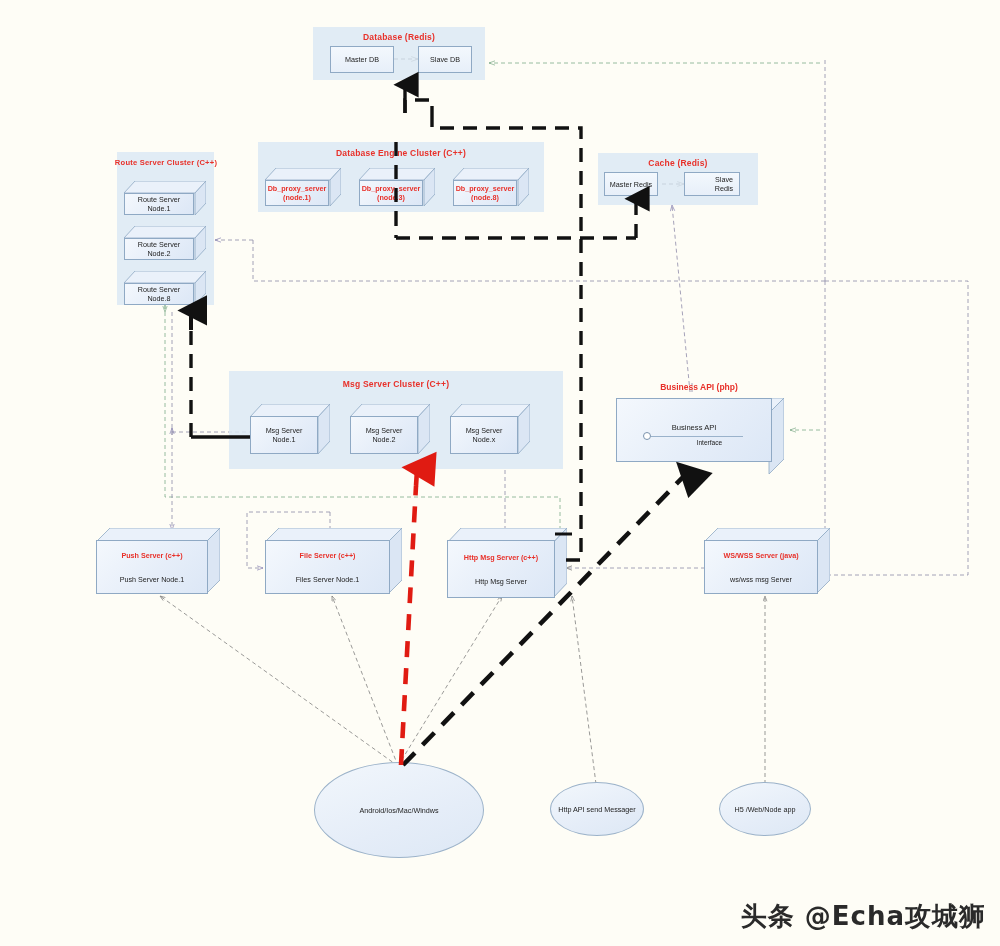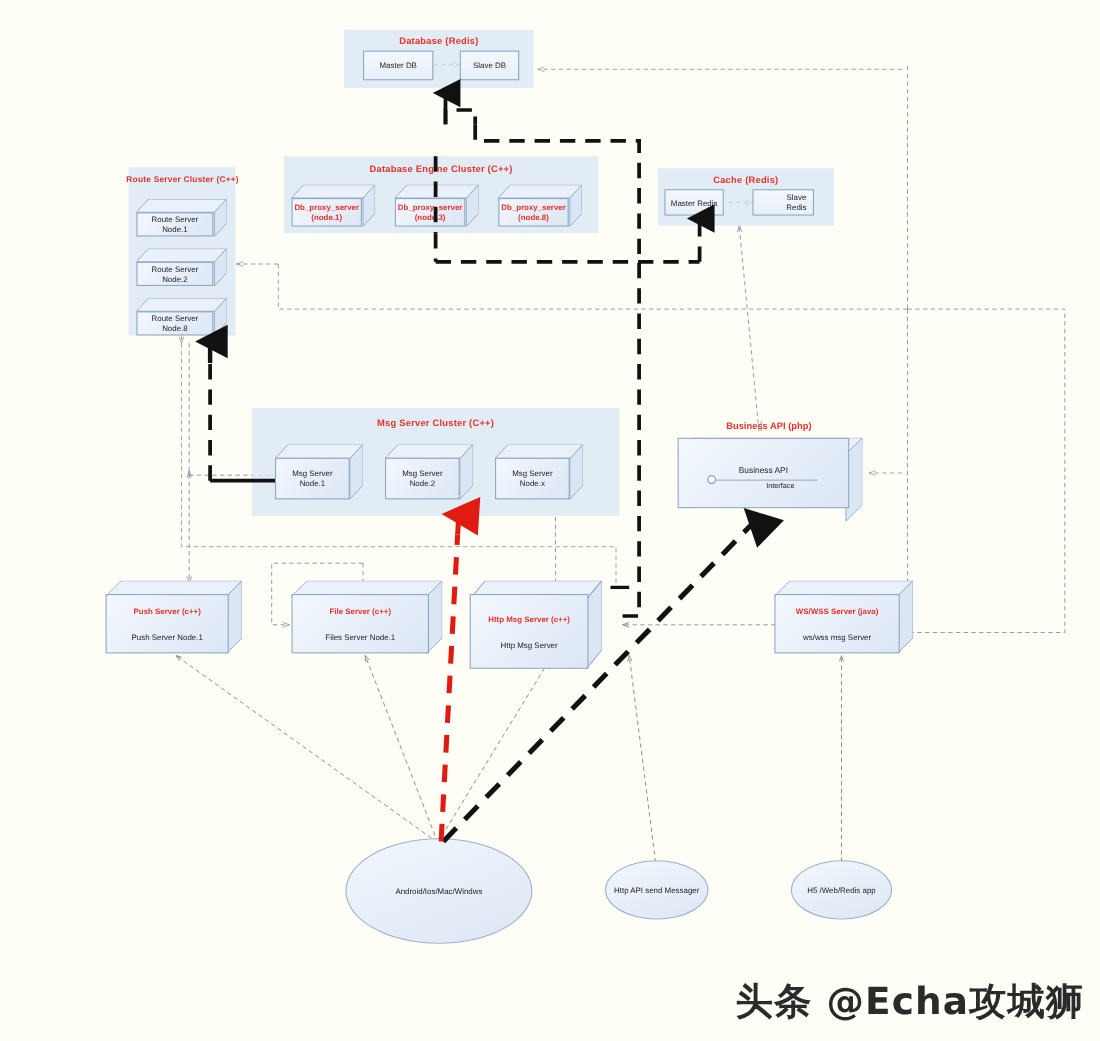--- a/index.html
+++ b/index.html
@@ -319,7 +319,7 @@
     </div>
   </div>
 
-  <div class="node3d" style="left:427px;top:528px;width:120px;height:80px;">
+  <div class="node3d" style="left:447px;top:528px;width:120px;height:70px;">
     <svg class="solid" viewBox="0 0 120 66" preserveAspectRatio="none">
       <polygon points="0,14 14,0 120,0 106,14" fill="#eaf1fa" stroke="#8fa9c4" stroke-width="0.8"></polygon>
       <polygon points="106,14 120,0 120,52 106,66" fill="#dbe6f4" stroke="#8fa9c4" stroke-width="0.8"></polygon>

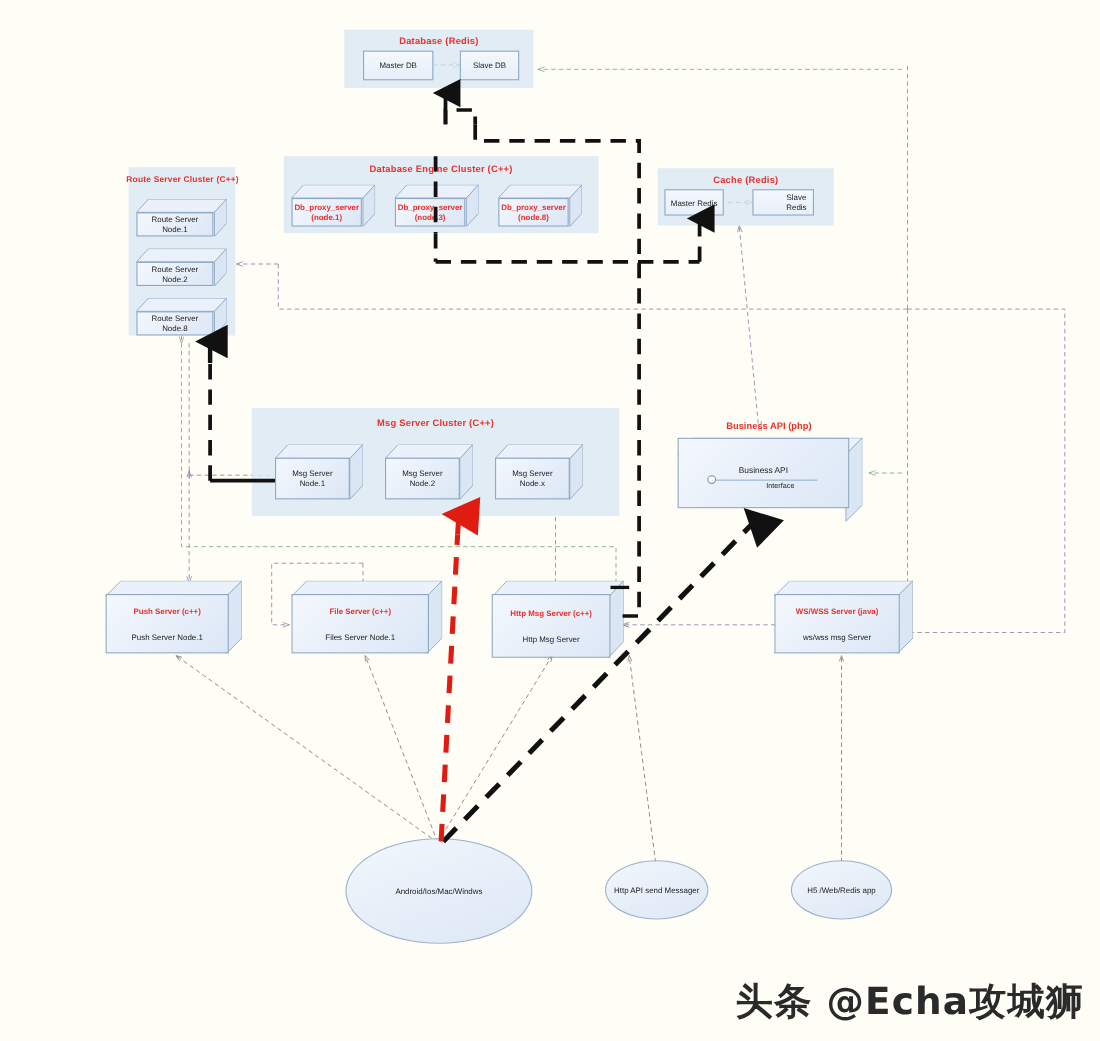--- a/index.html
+++ b/index.html
@@ -348,7 +348,7 @@
     <span>Http API send Messager</span>
   </div>
   <div class="ellipse" style="left:719px;top:782px;width:92px;height:54px;">
-    <span>H5 /Web/Redis app</span>
+    <span>H5 /Web/Node app</span>
   </div>
 
   <svg class="svg-layer" viewBox="0 0 1000 946">

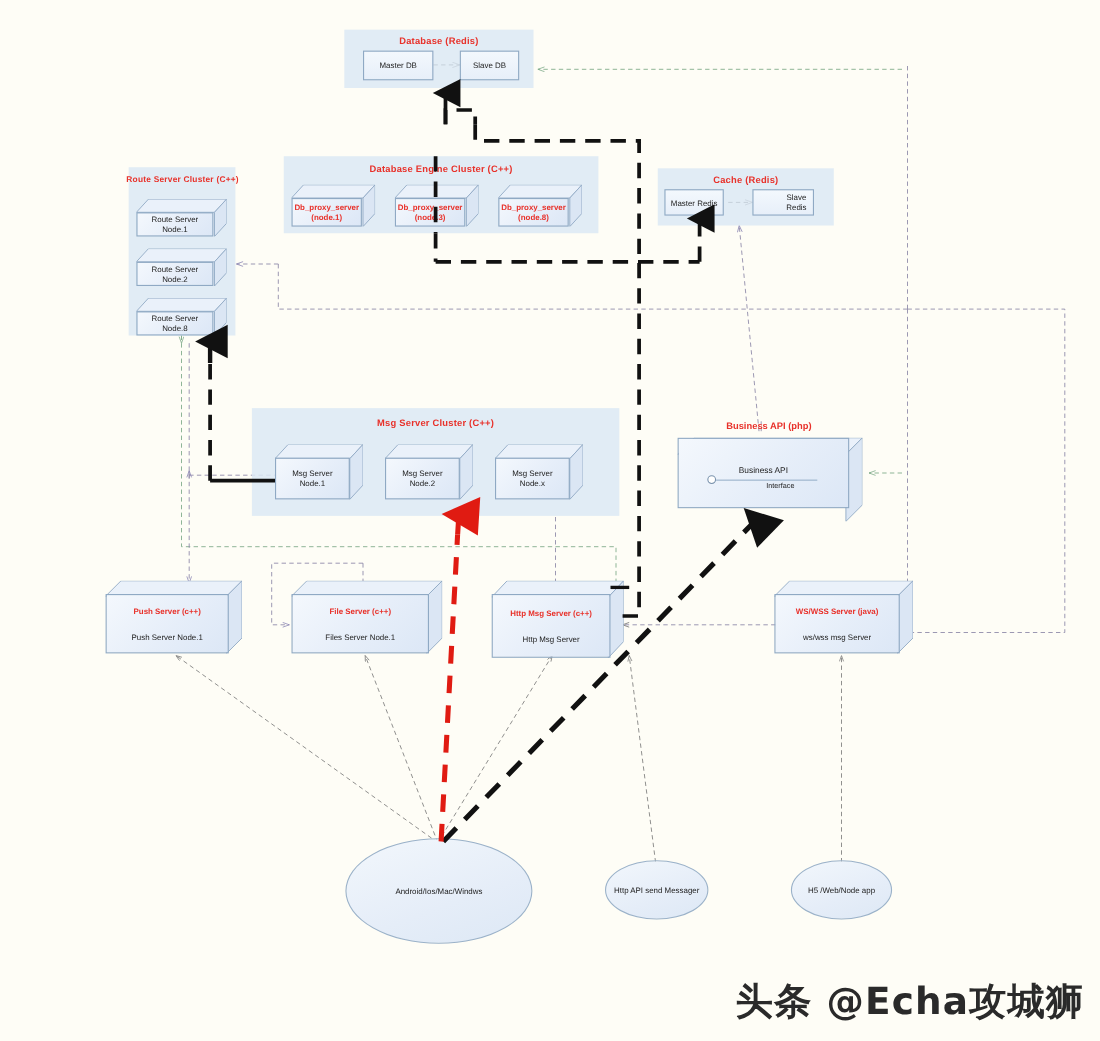--- a/index.html
+++ b/index.html
@@ -90,7 +90,7 @@
   
   .watermark{
     position:absolute;right:14px;bottom:12px;
-    font-size:34px;font-weight:bold;color:#2a2a2a;
+    font-size:26px;font-weight:bold;color:#2a2a2a;
     font-family:"DejaVu Sans",sans-serif;
     letter-spacing:1px;white-space:nowrap;
   }

